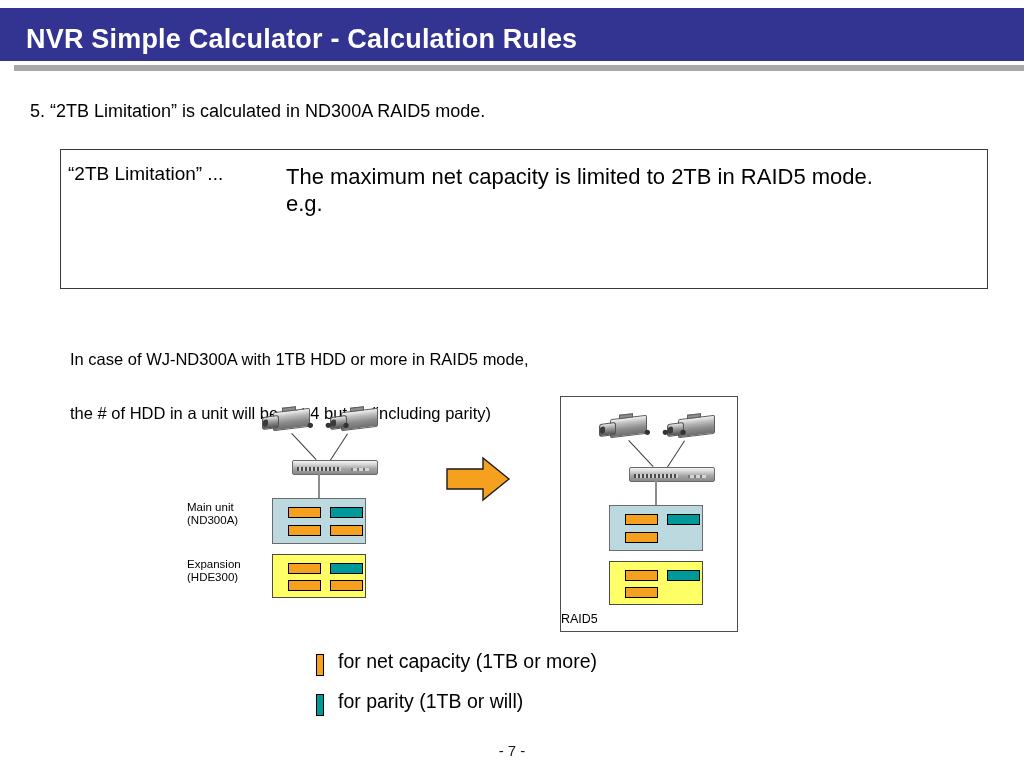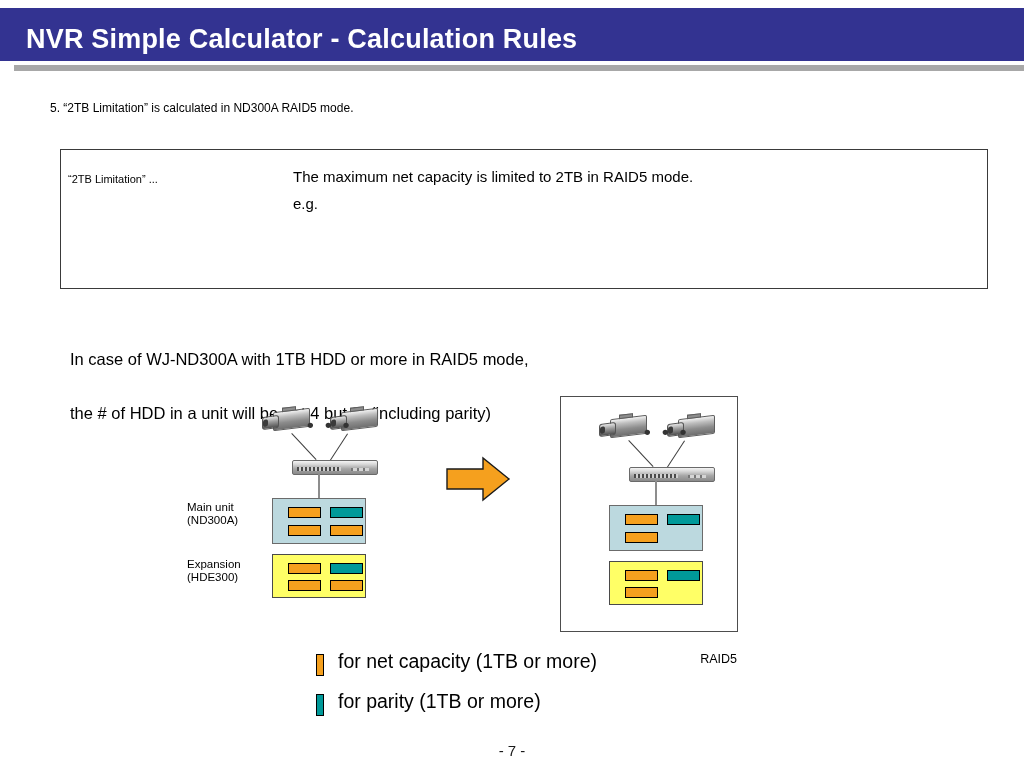--- a/index.html
+++ b/index.html
@@ -45,9 +45,8 @@
   .rule-heading {
     position: absolute;
     left: 30px; top: 101px;
-    font-size: 12px;
+    font-size: 18px;
     white-space: nowrap;
-    margin-left: 20px;
   }
 
   

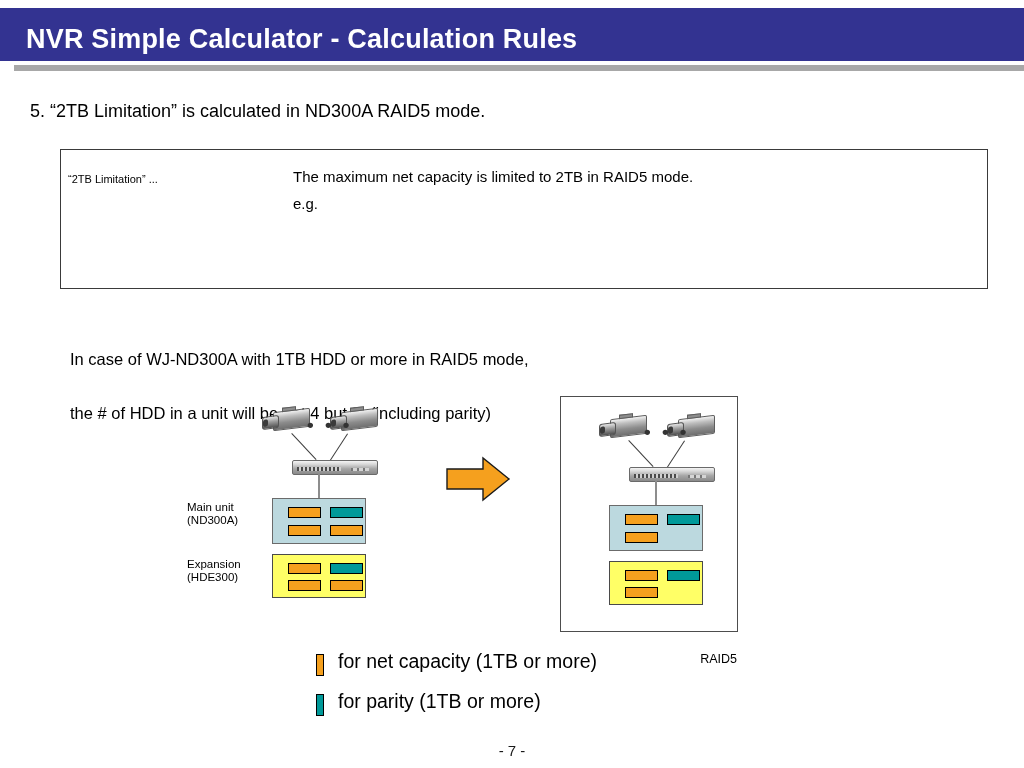--- a/index.html
+++ b/index.html
@@ -60,8 +60,8 @@
   }
   .def-term {
     position: absolute;
-    left: 7px; top: 23px;
-    font-size: 11px;
+    left: 7px; top: 13px;
+    font-size: 19px;
     white-space: nowrap;
   }
   .def-body {

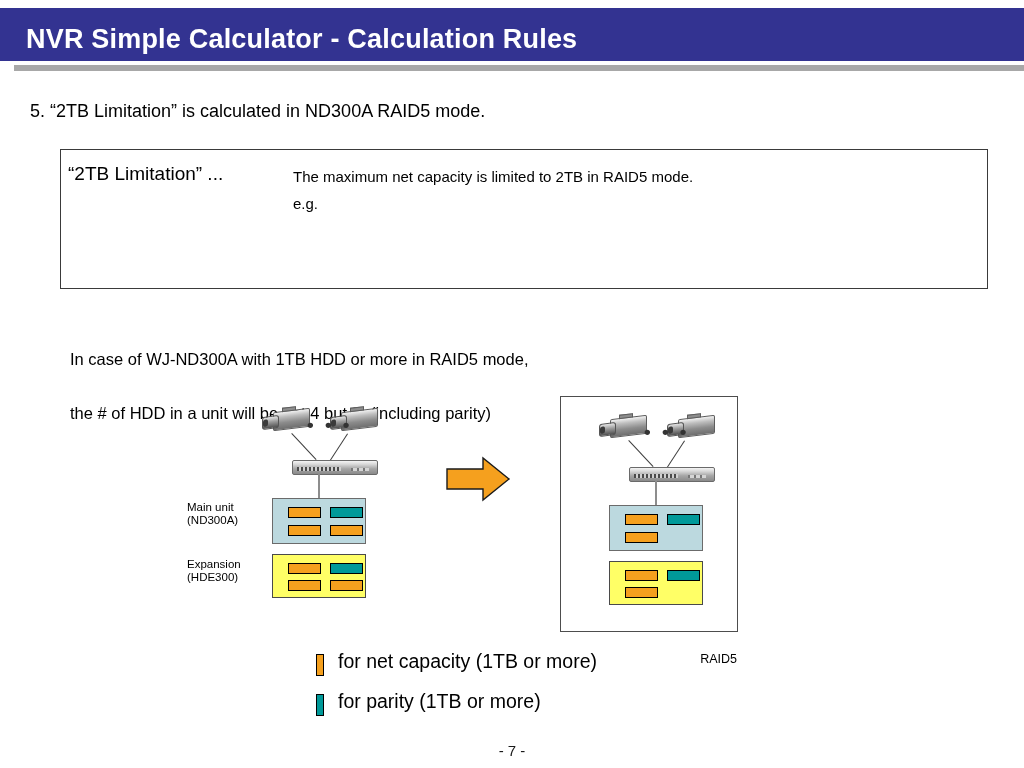--- a/index.html
+++ b/index.html
@@ -66,8 +66,8 @@
   }
   .def-body {
     position: absolute;
-    left: 232px; top: 13px;
-    font-size: 15px;
+    left: 225px; top: 13px;
+    font-size: 22px;
     line-height: 27px;
   }
   .def-body .indent { padding-left: 15px; display: block; }

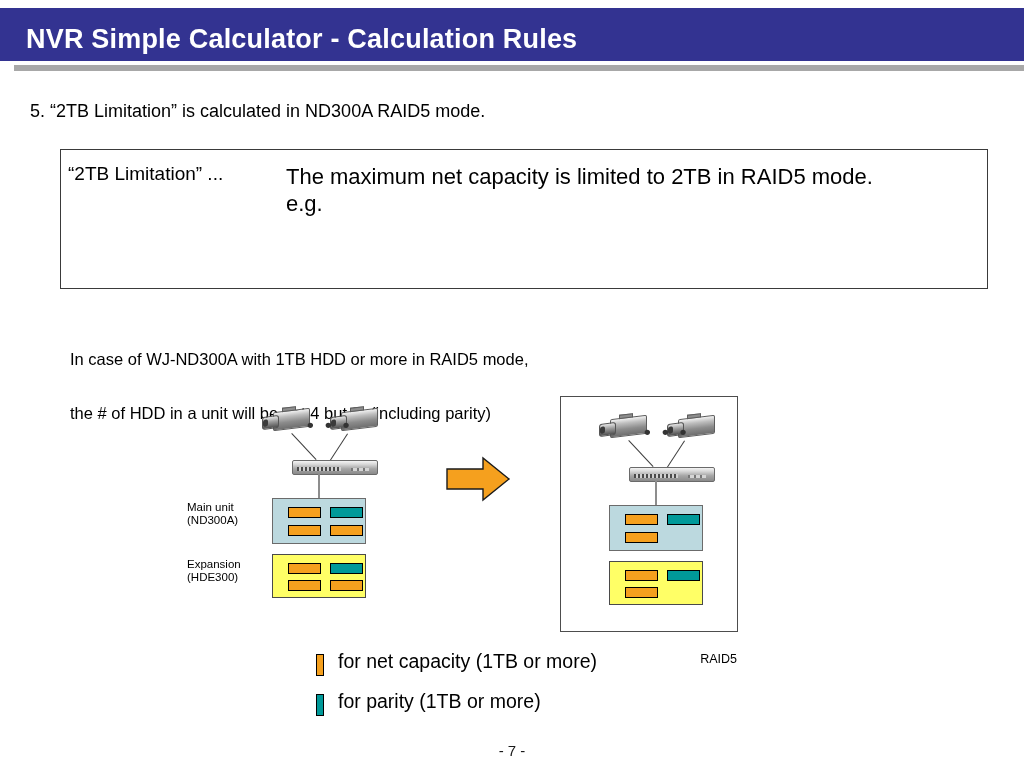--- a/index.html
+++ b/index.html
@@ -192,9 +192,8 @@
   .raid-caption {
     position: absolute;
     font-size: 12.5px;
-    text-align: right;
+    text-align: left;
     width: 100%;
-    margin-top: 40px;
   }
 
   

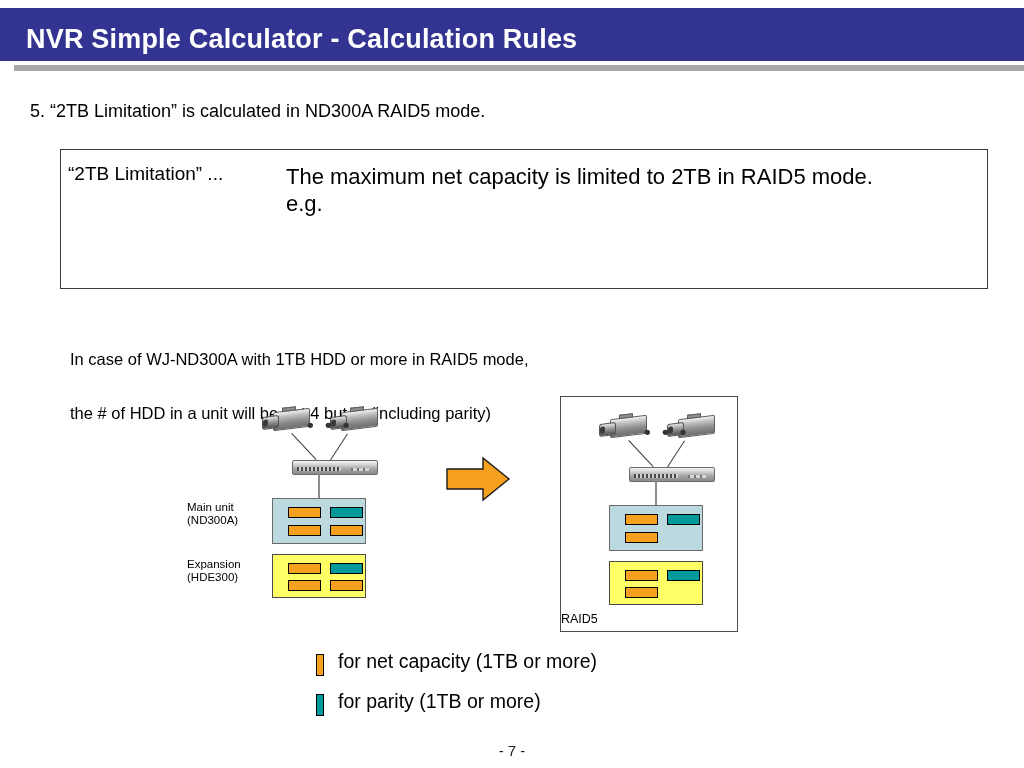--- a/index.html
+++ b/index.html
@@ -337,7 +337,7 @@
   </div>
   <div class="legend-row">
     <span class="legend-swatch parity"></span>
-    <span class="legend-text">for parity (1TB or more)</span>
+    <span class="legend-text">for parity (1TB or will)</span>
   </div>
 </div>
 

